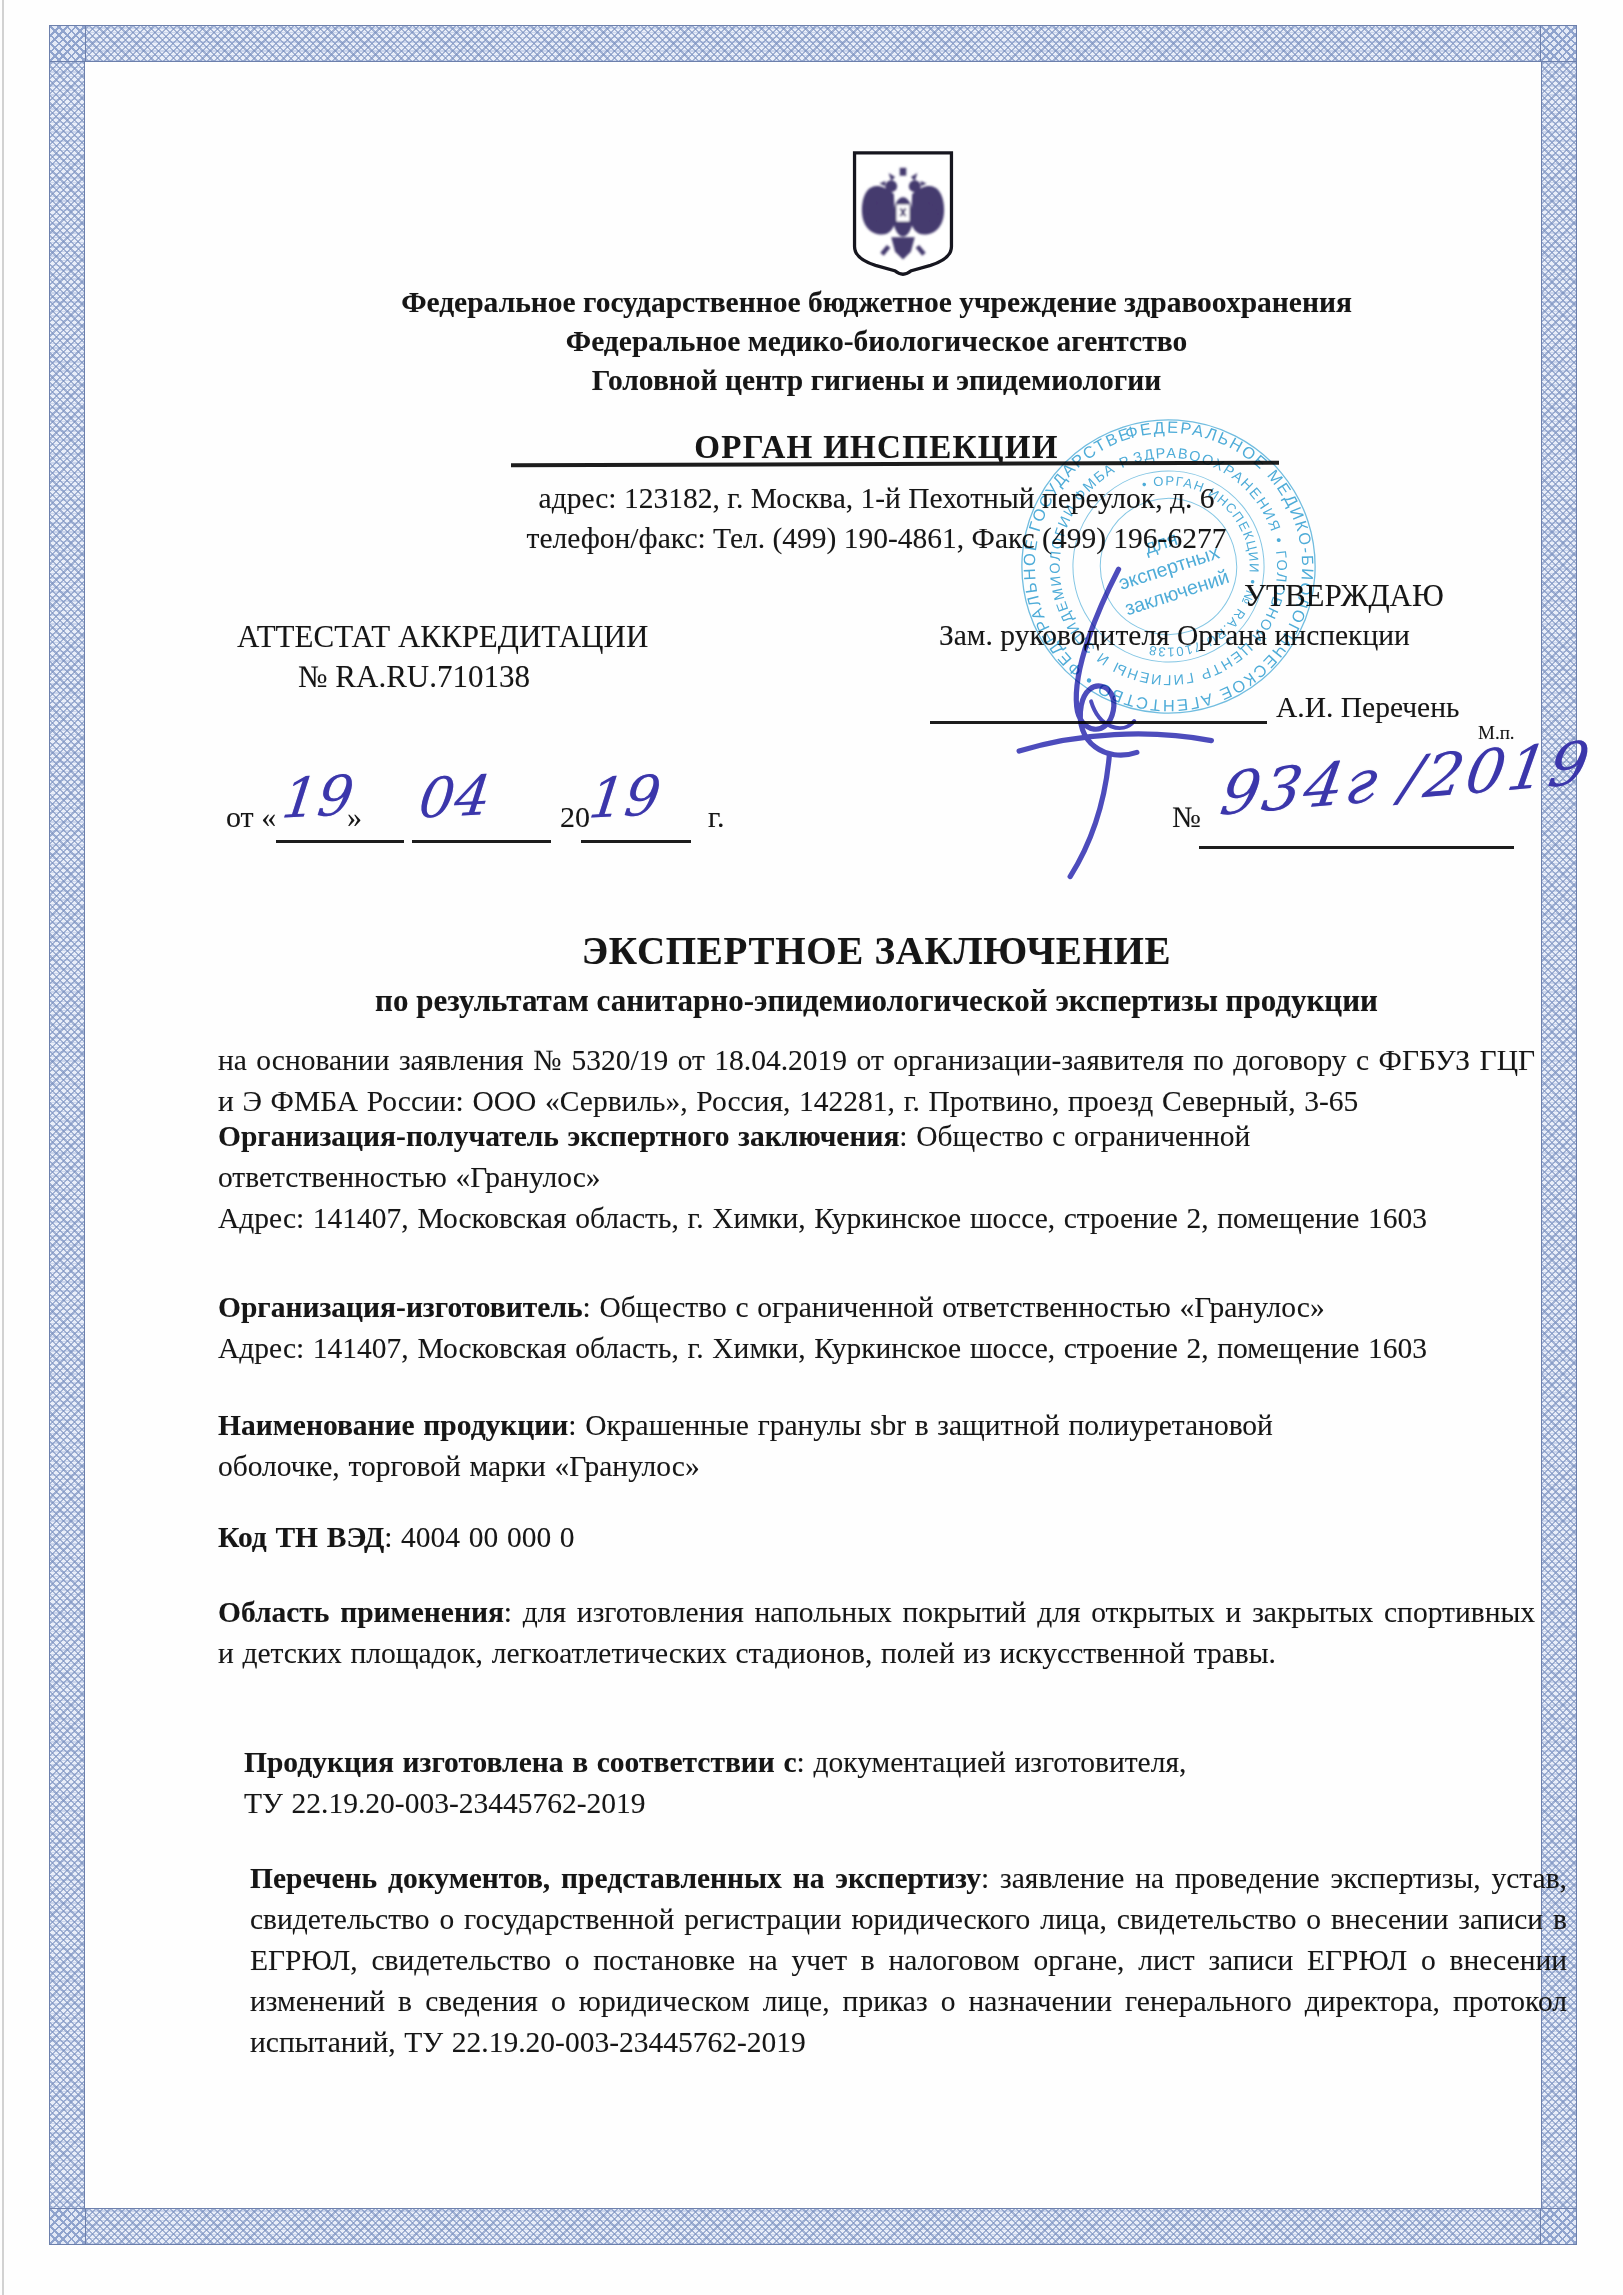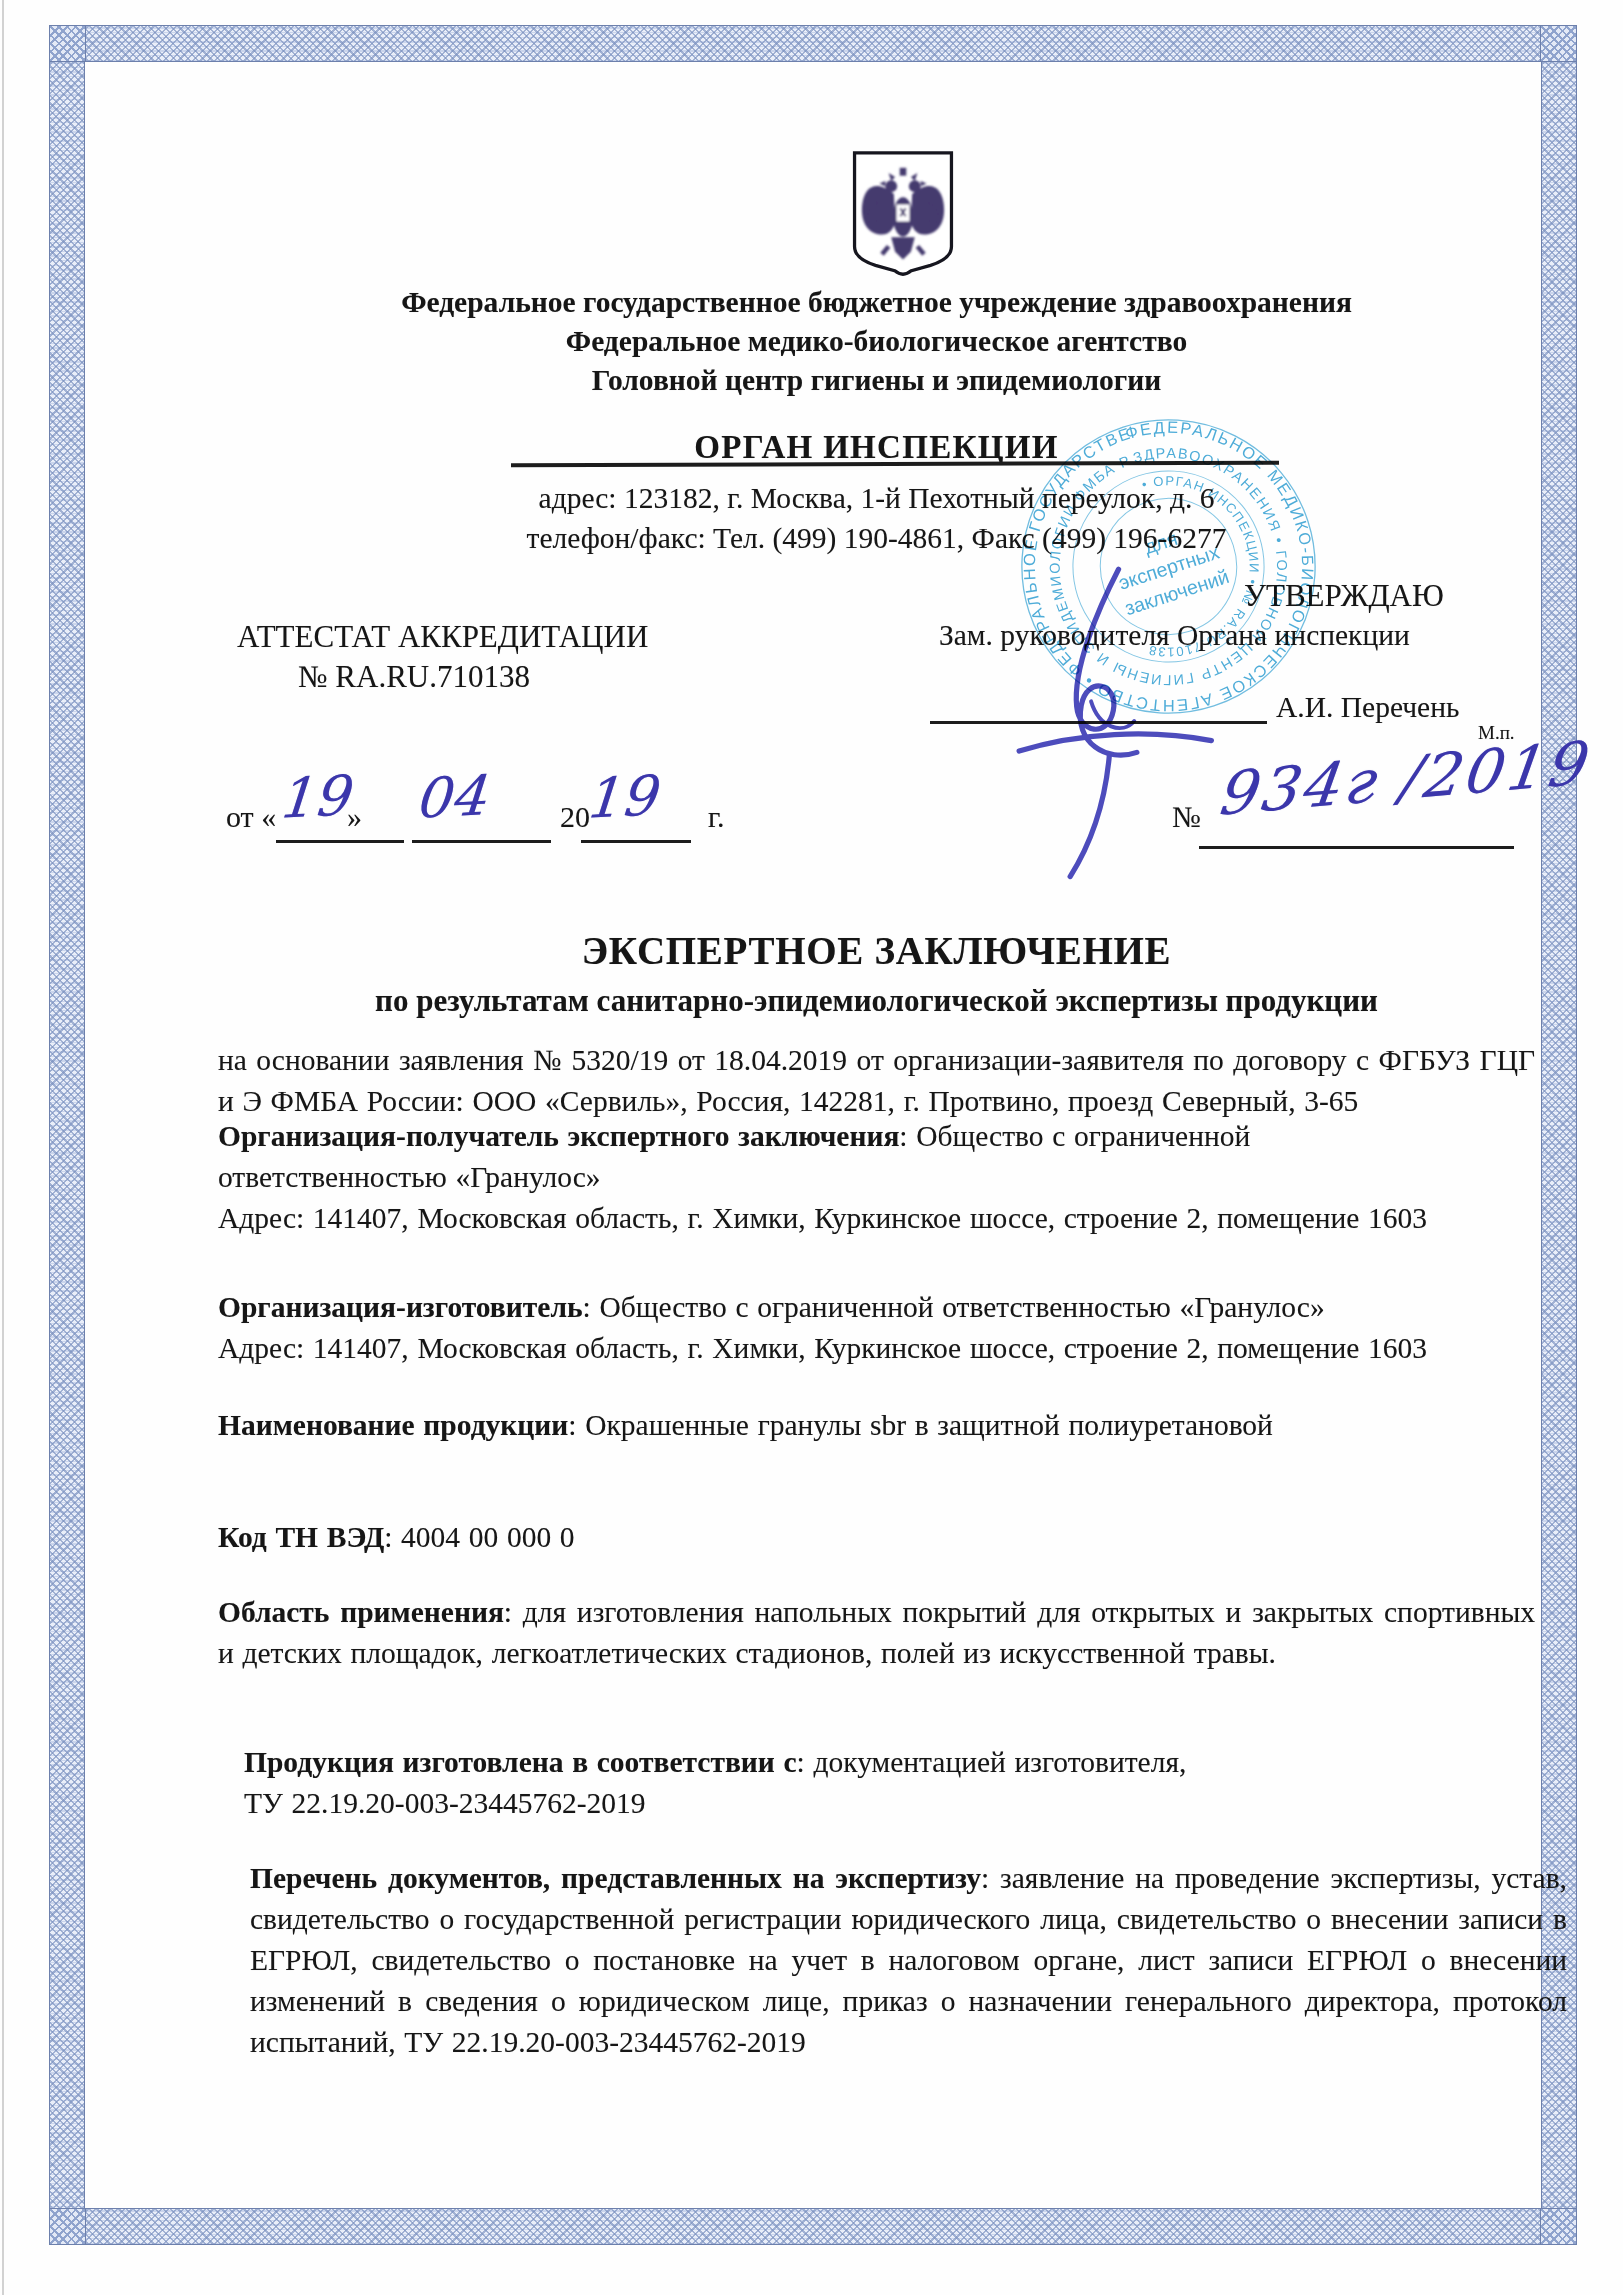--- a/index.html
+++ b/index.html
@@ -235,6 +235,7 @@
 
   <div class="para p-product">
     <span class="b">Наименование продукции</span><span>: Окрашенные гранулы sbr в защитной полиуретановой</span><br>
+    <span>оболочке, торговой марки «Гранулос»</span>
   </div>
 
   <div class="para p-tnved">

